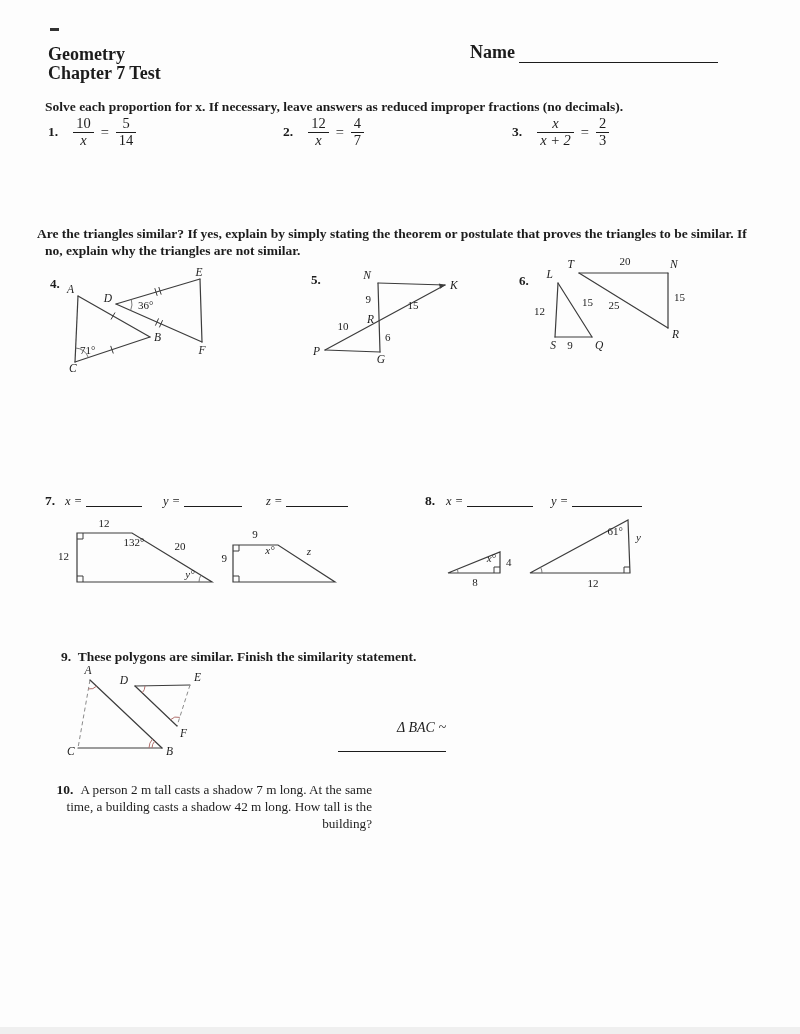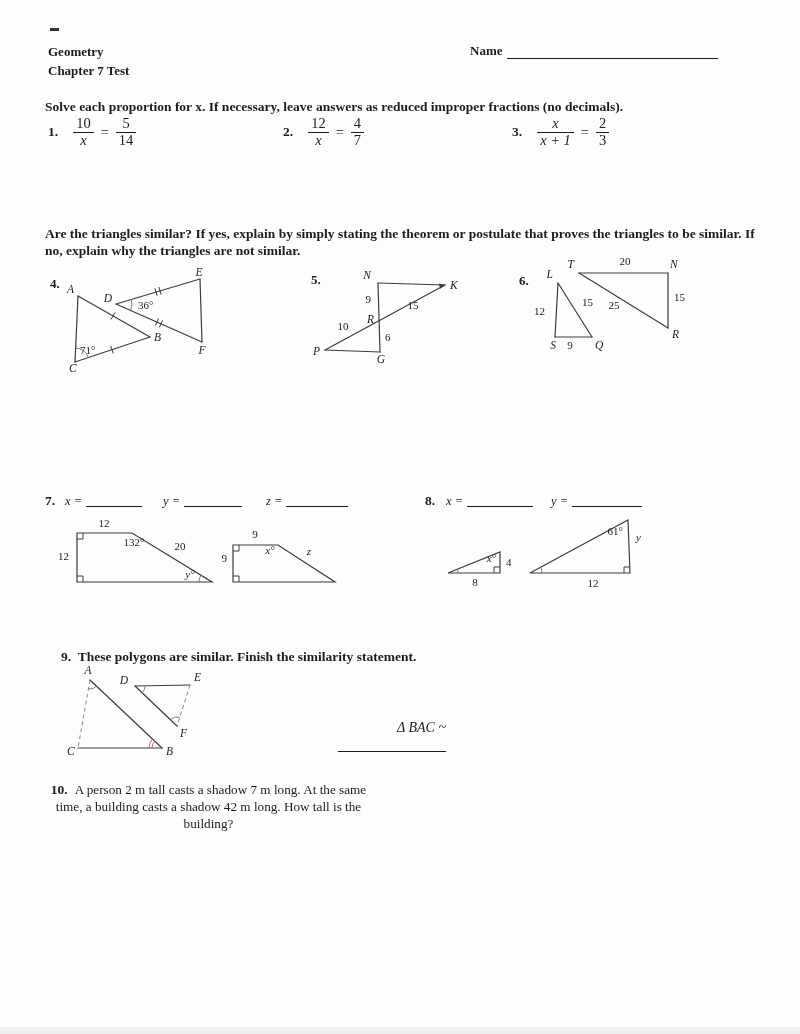--- a/index.html
+++ b/index.html
@@ -7,7 +7,7 @@
         font-family:"Liberation Serif","DejaVu Serif",serif;color:#1c1c1c;}
   .abs{position:absolute;}
   .instr{font-weight:bold;font-size:13.5px;white-space:nowrap;}
-  .hdr{font-weight:bold;font-size:13px;}
+  .hdr{font-weight:bold;font-size:18px;}
   .pnum{font-weight:bold;font-size:13.5px;}
   .it{font-style:italic;}
   .eqrow{display:flex;align-items:center;gap:7px;font-size:14.5px;}

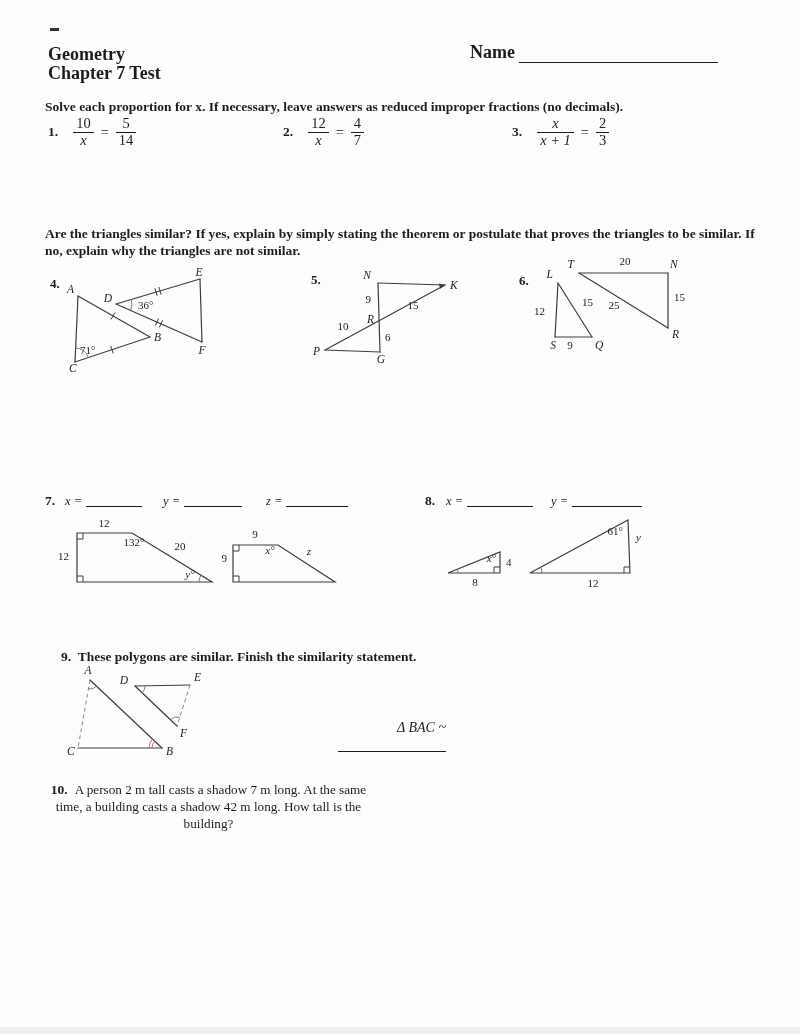--- a/index.html
+++ b/index.html
@@ -84,7 +84,7 @@
     <span class="pnum">3.</span>
     <span class="frac">
         <span class="nm it">x</span>
-        <span class="dn it">x + 1</span>
+        <span class="dn it">x + 2</span>
       </span>
     <span>=</span>
     <span class="frac">

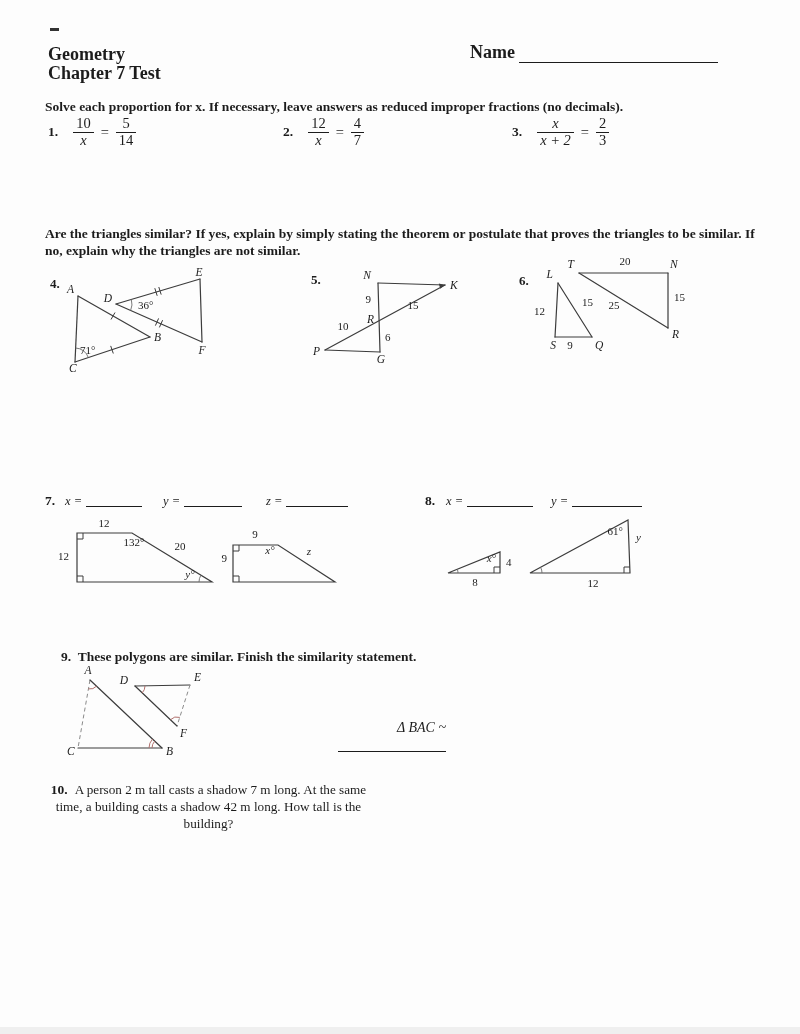--- a/index.html
+++ b/index.html
@@ -93,7 +93,7 @@
       </span>
   </div>
 
-  <div class="abs instr" style="left:45px;top:226px;">Are the triangles similar?  If yes, explain by simply stating the theorem or postulate that proves the triangles to be similar.  If</div>
+  <div class="abs instr" style="left:37px;top:226px;">Are the triangles similar?  If yes, explain by simply stating the theorem or postulate that proves the triangles to be similar.  If</div>
   <div class="abs instr" style="left:45px;top:243px;">no, explain why the triangles are not similar.</div>
 
   <svg class="abs" style="left:40px;top:266px;" width="185" height="108" viewBox="0 0 185 108">

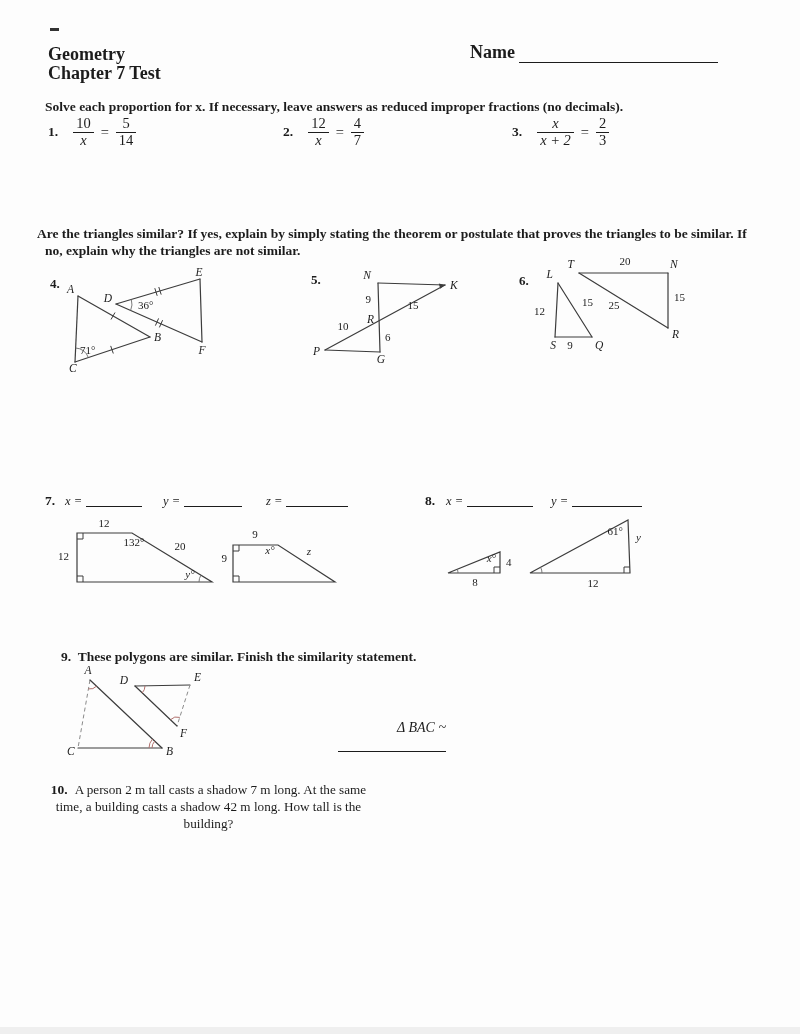--- a/index.html
+++ b/index.html
@@ -17,7 +17,7 @@
   .frac .dn{border-top:1.3px solid #1c1c1c;}
   .blank{display:inline-block;border-bottom:1.3px solid #1c1c1c;height:13px;vertical-align:baseline;}
   .lbl-eq{font-style:italic;font-size:12.5px;}
-  .wp{font-size:13.2px;line-height:16.8px;text-align:center;}
+  .wp{font-size:13.2px;line-height:16.8px;text-align:right;}
   .wp .pnum{margin-right:7px;}
   .nameblock{display:flex;align-items:flex-end;gap:4px;}
   .nameblock .blank{flex:1;height:16px;}

